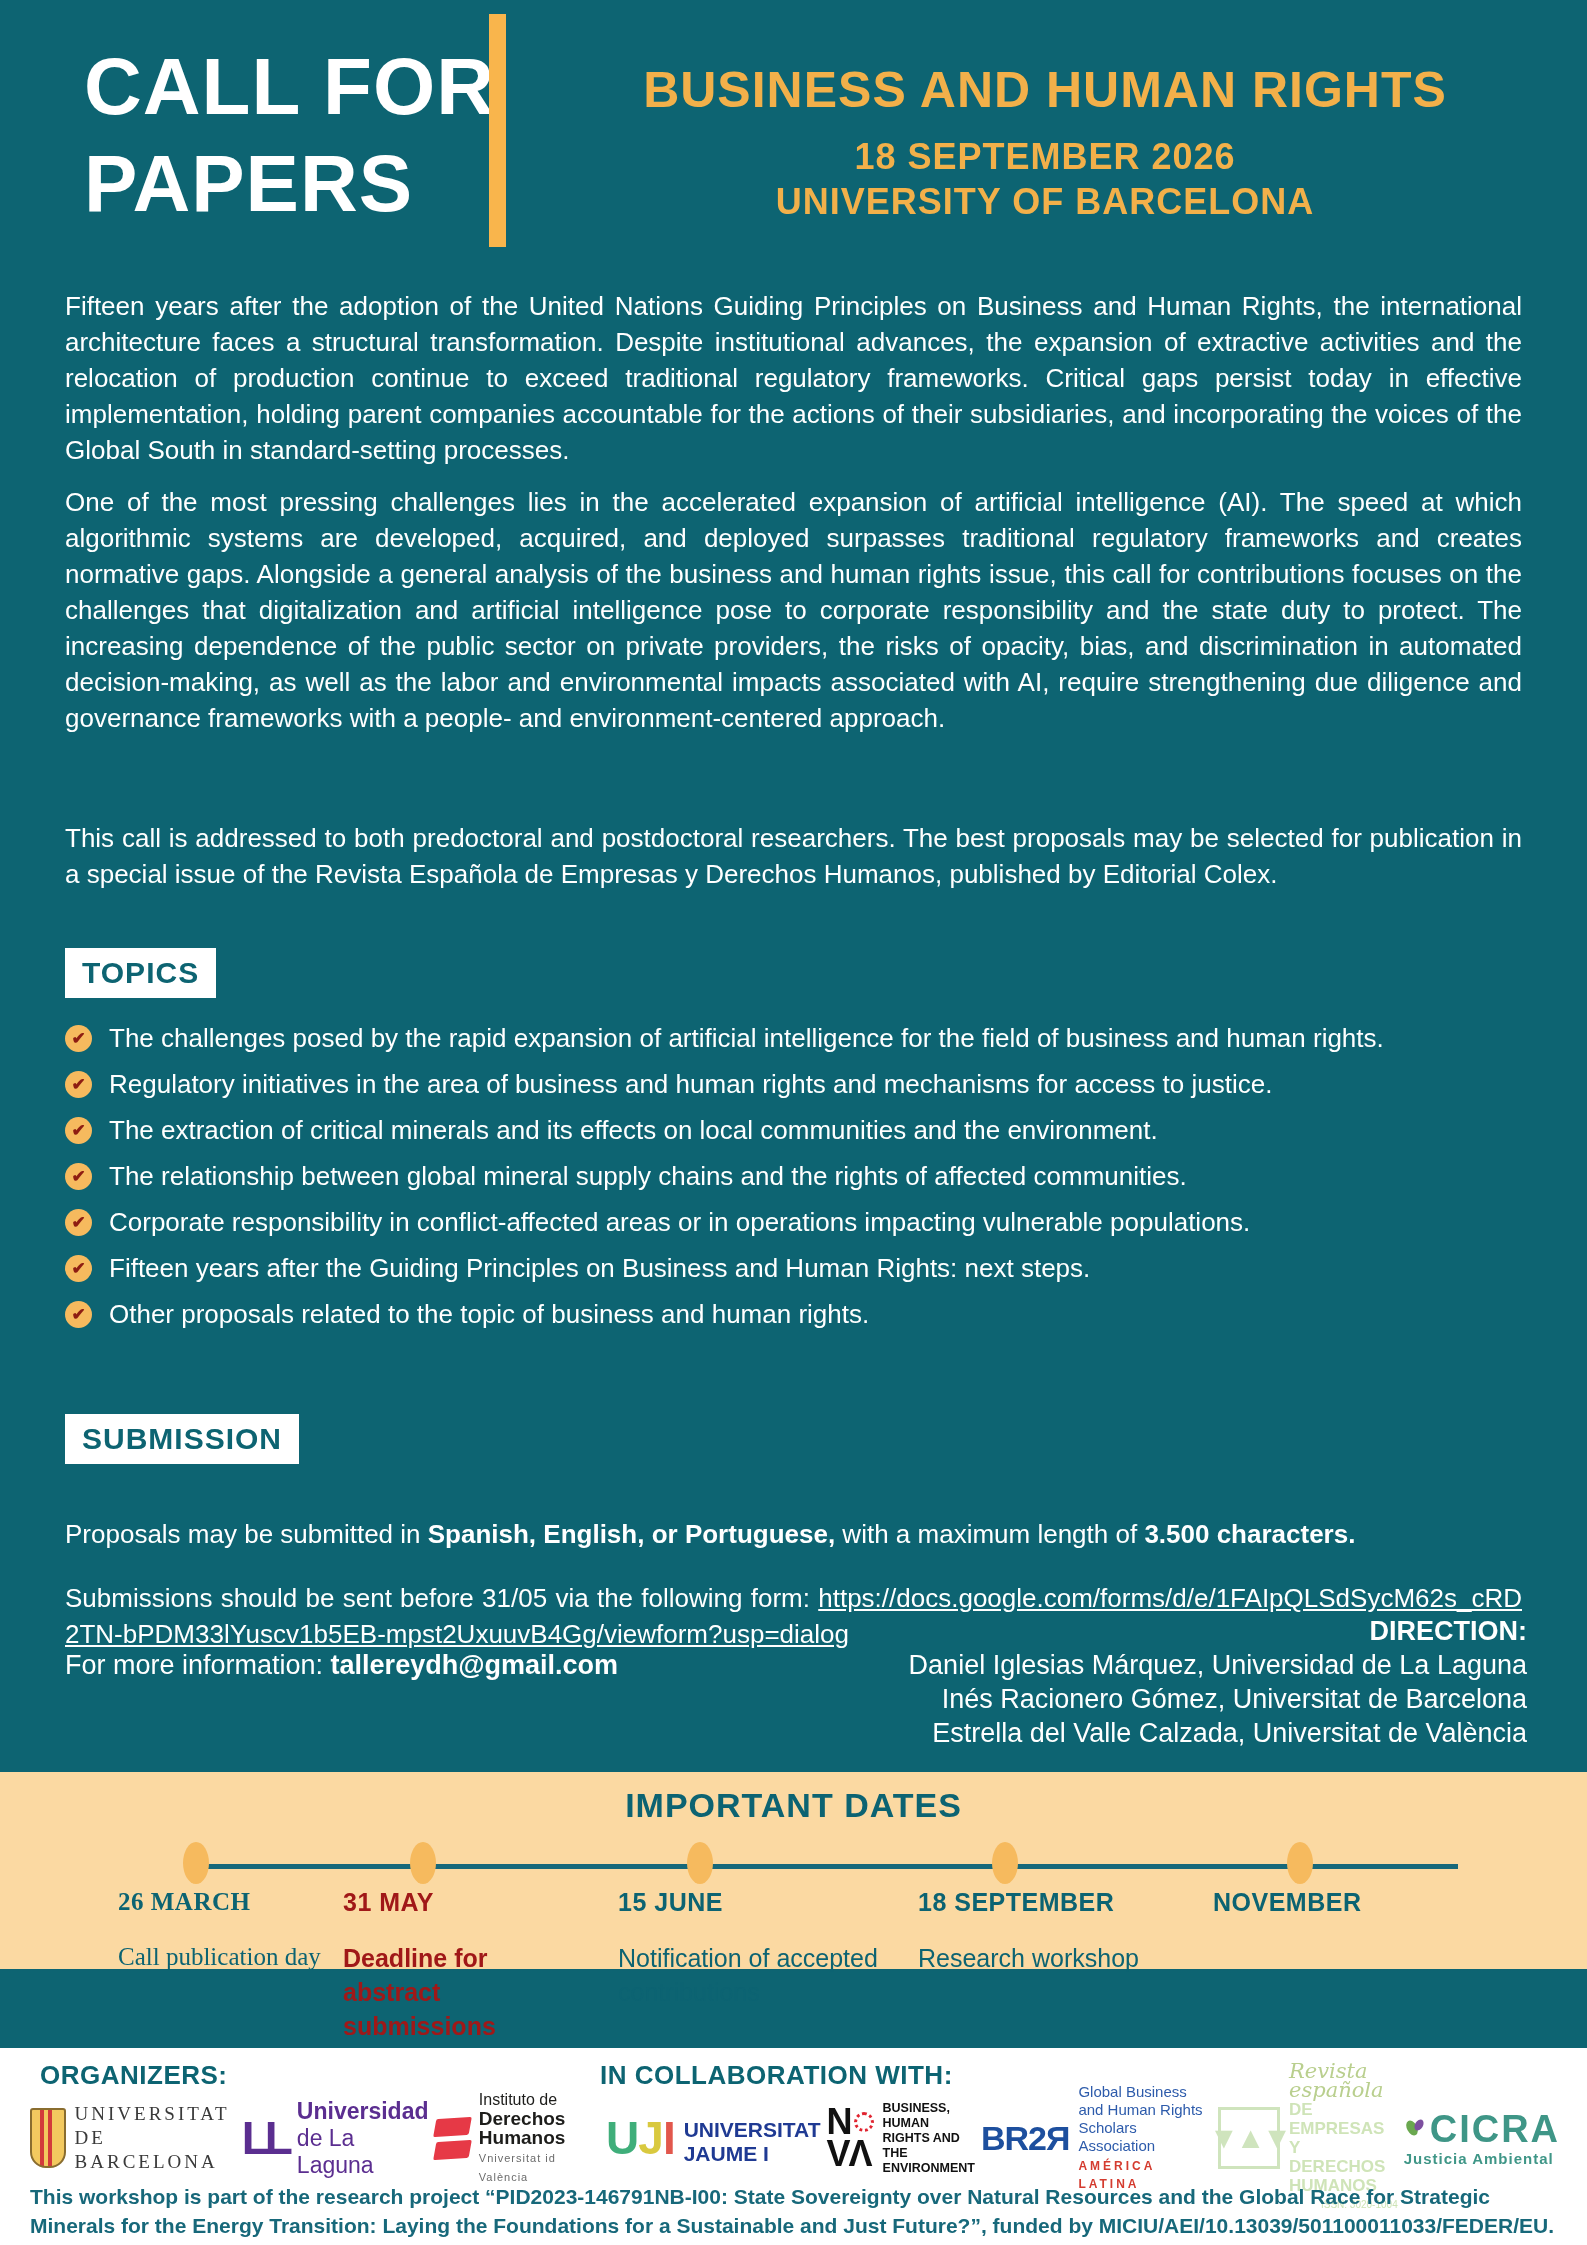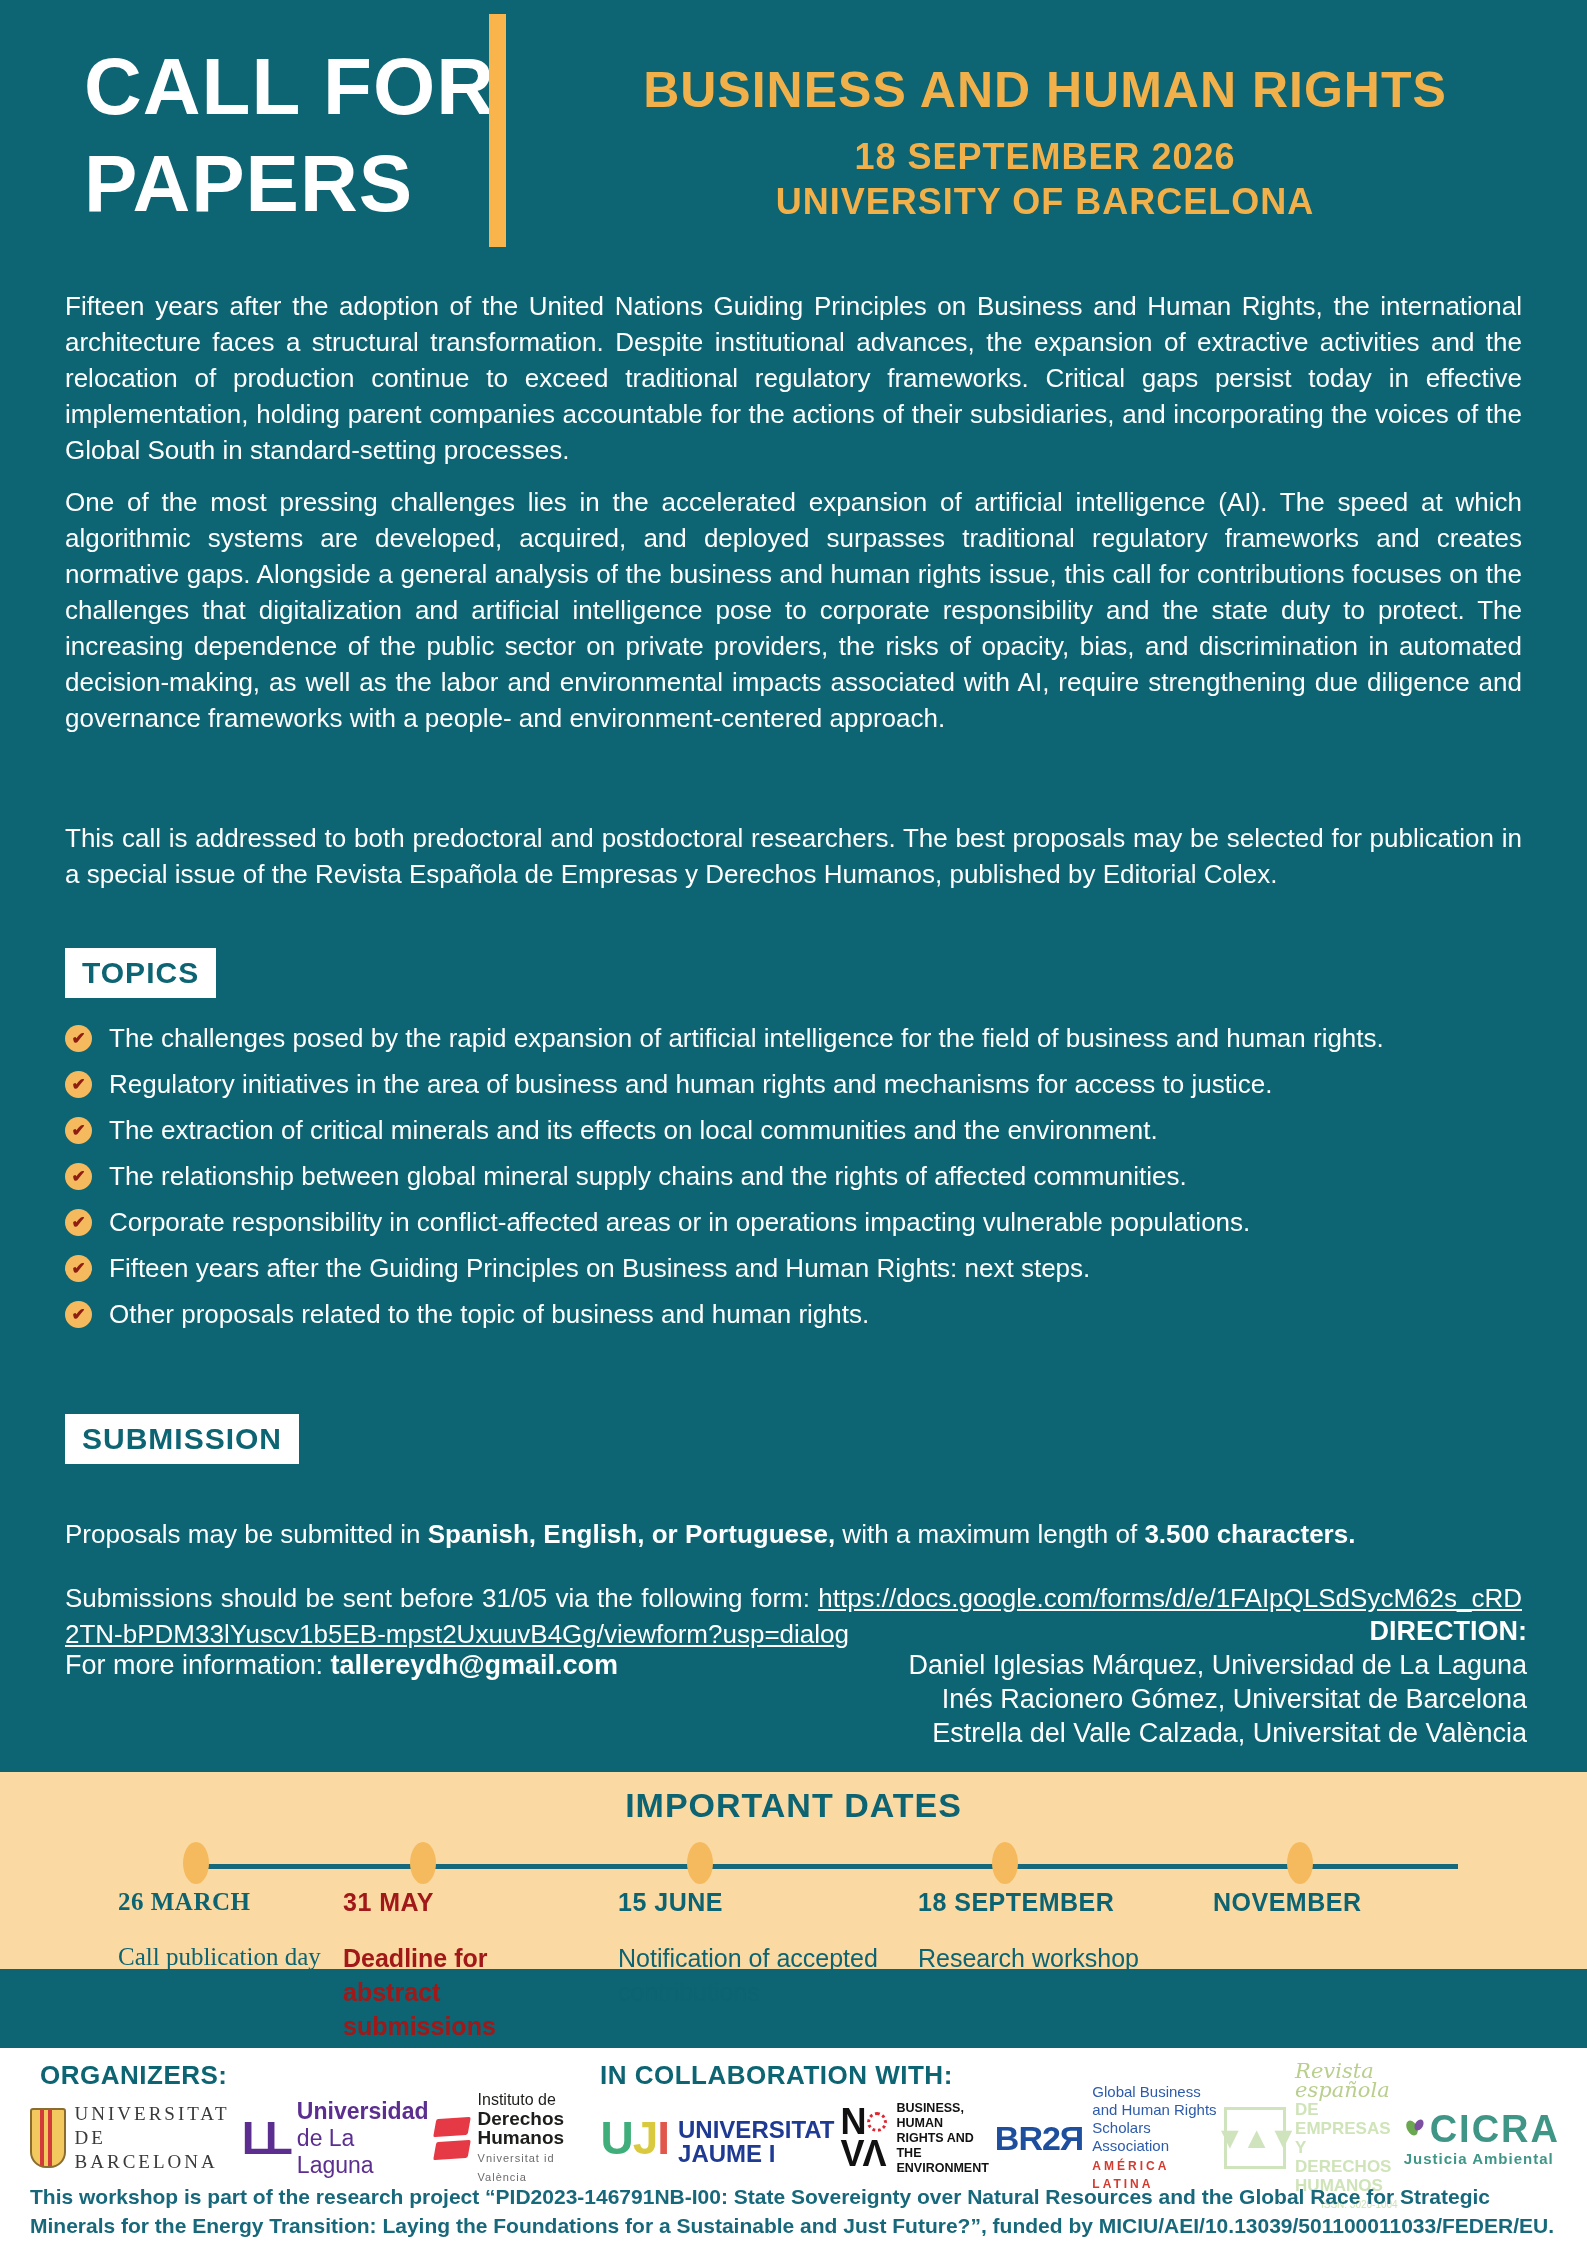--- a/index.html
+++ b/index.html
@@ -75,7 +75,7 @@
   .idh-text .l3{font-size:11px;color:#6b6b6b;letter-spacing:1px;margin-top:2px;}
   .uji-mark{font-weight:900;font-size:46px;line-height:46px;letter-spacing:-1px;}
   .uji-mark .u{color:#3fae7a;} .uji-mark .j{color:#d9c93f;} .uji-mark .i{color:#e2574c;}
-  .uji-text{color:#1f3a93;font-weight:800;font-size:24px;line-height:24px;margin-top:8px;}
+  .uji-text{color:#1f3a93;font-weight:800;font-size:21px;line-height:24px;margin-top:8px;}
   .nova-mark{line-height:30px;text-align:left;}
   .nova-row{display:flex;align-items:center;}
   .nova-letters{font-weight:900;font-size:36px;color:#111;letter-spacing:-2px;line-height:32px;}

